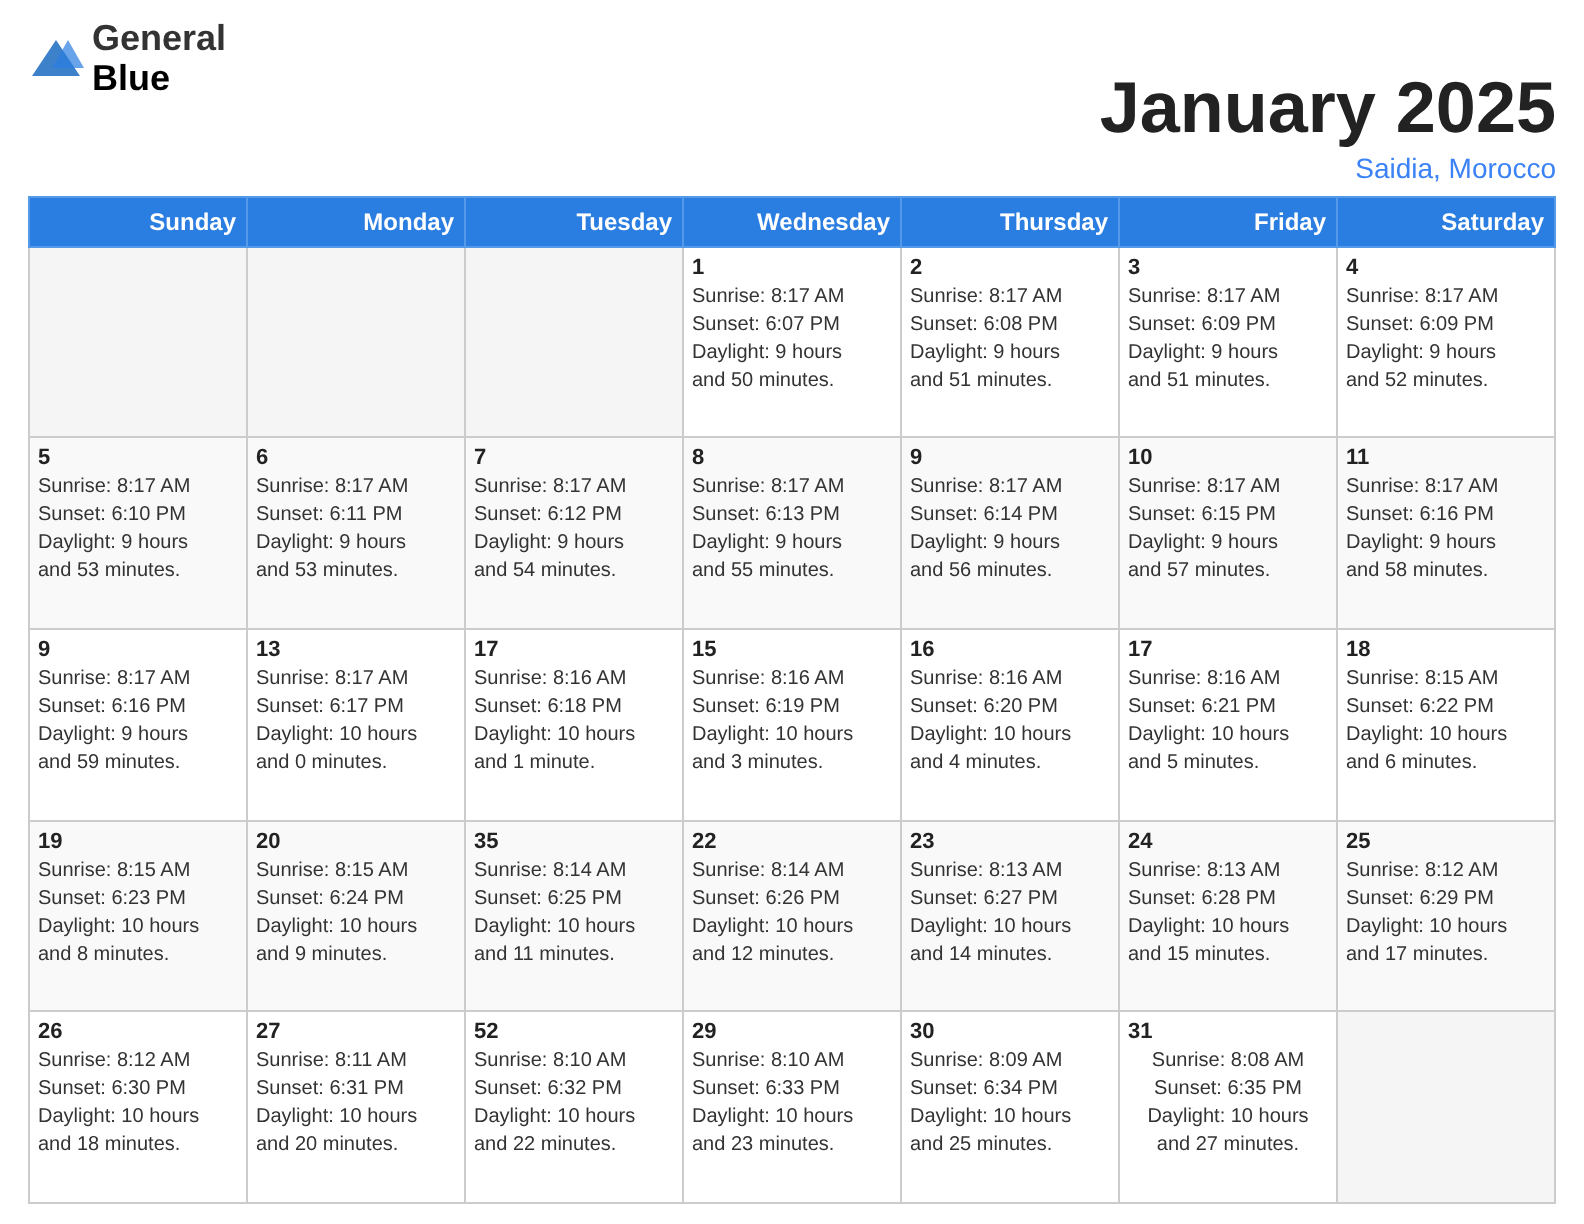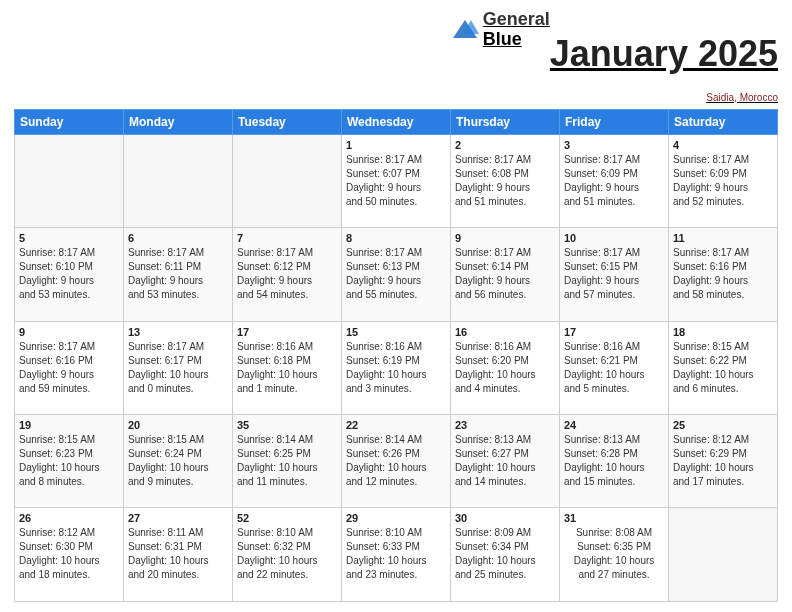--- a/index.html
+++ b/index.html
@@ -19,10 +19,9 @@
     }
     .header {
       display: flex;
-      justify-content: flex-end;
+      justify-content: space-between;
       align-items: flex-start;
       margin-bottom: 6px;
-      text-decoration: underline;
     }
     .logo {
       display: flex;

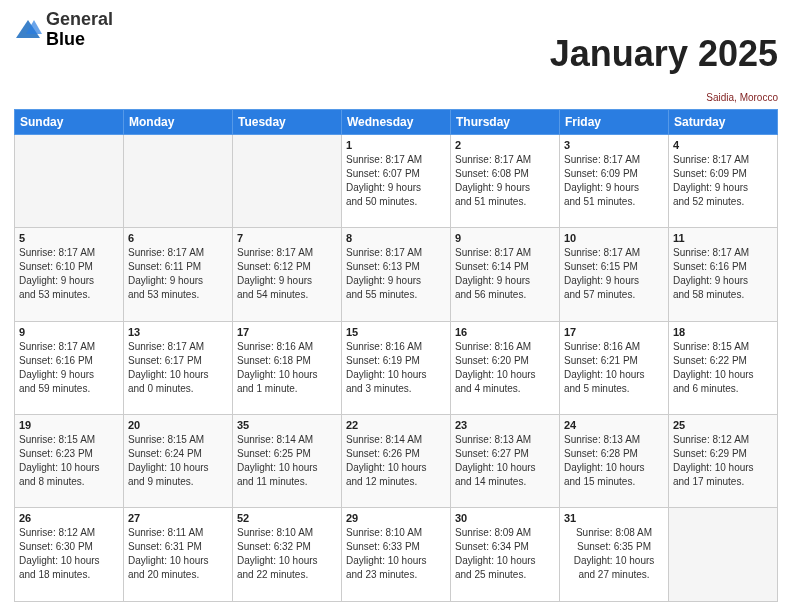--- a/index.html
+++ b/index.html
@@ -58,9 +58,9 @@
       margin-top: 24px;
     }
     .title-location {
-      font-size: 10px;
-      color: #7f1d1d;
-      margin-top: 18px;
+      font-size: 14px;
+      color: #3b82f6;
+      margin-top: 2px;
     }
     .calendar {
       flex: 1;

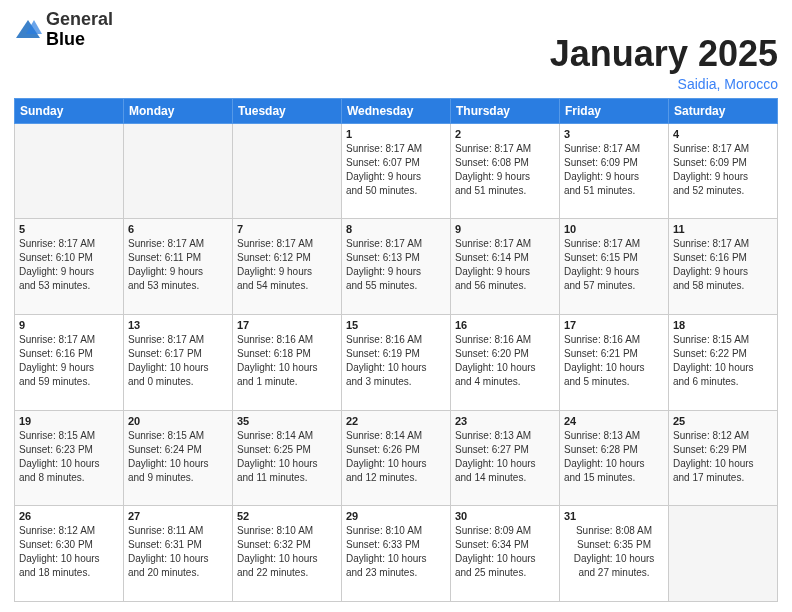--- a/index.html
+++ b/index.html
@@ -74,7 +74,7 @@
       color: #fff;
       font-size: 12px;
       font-weight: bold;
-      text-align: left;
+      text-align: right;
       padding: 5px 5px;
       border: 1px solid #5599e8;
     }

